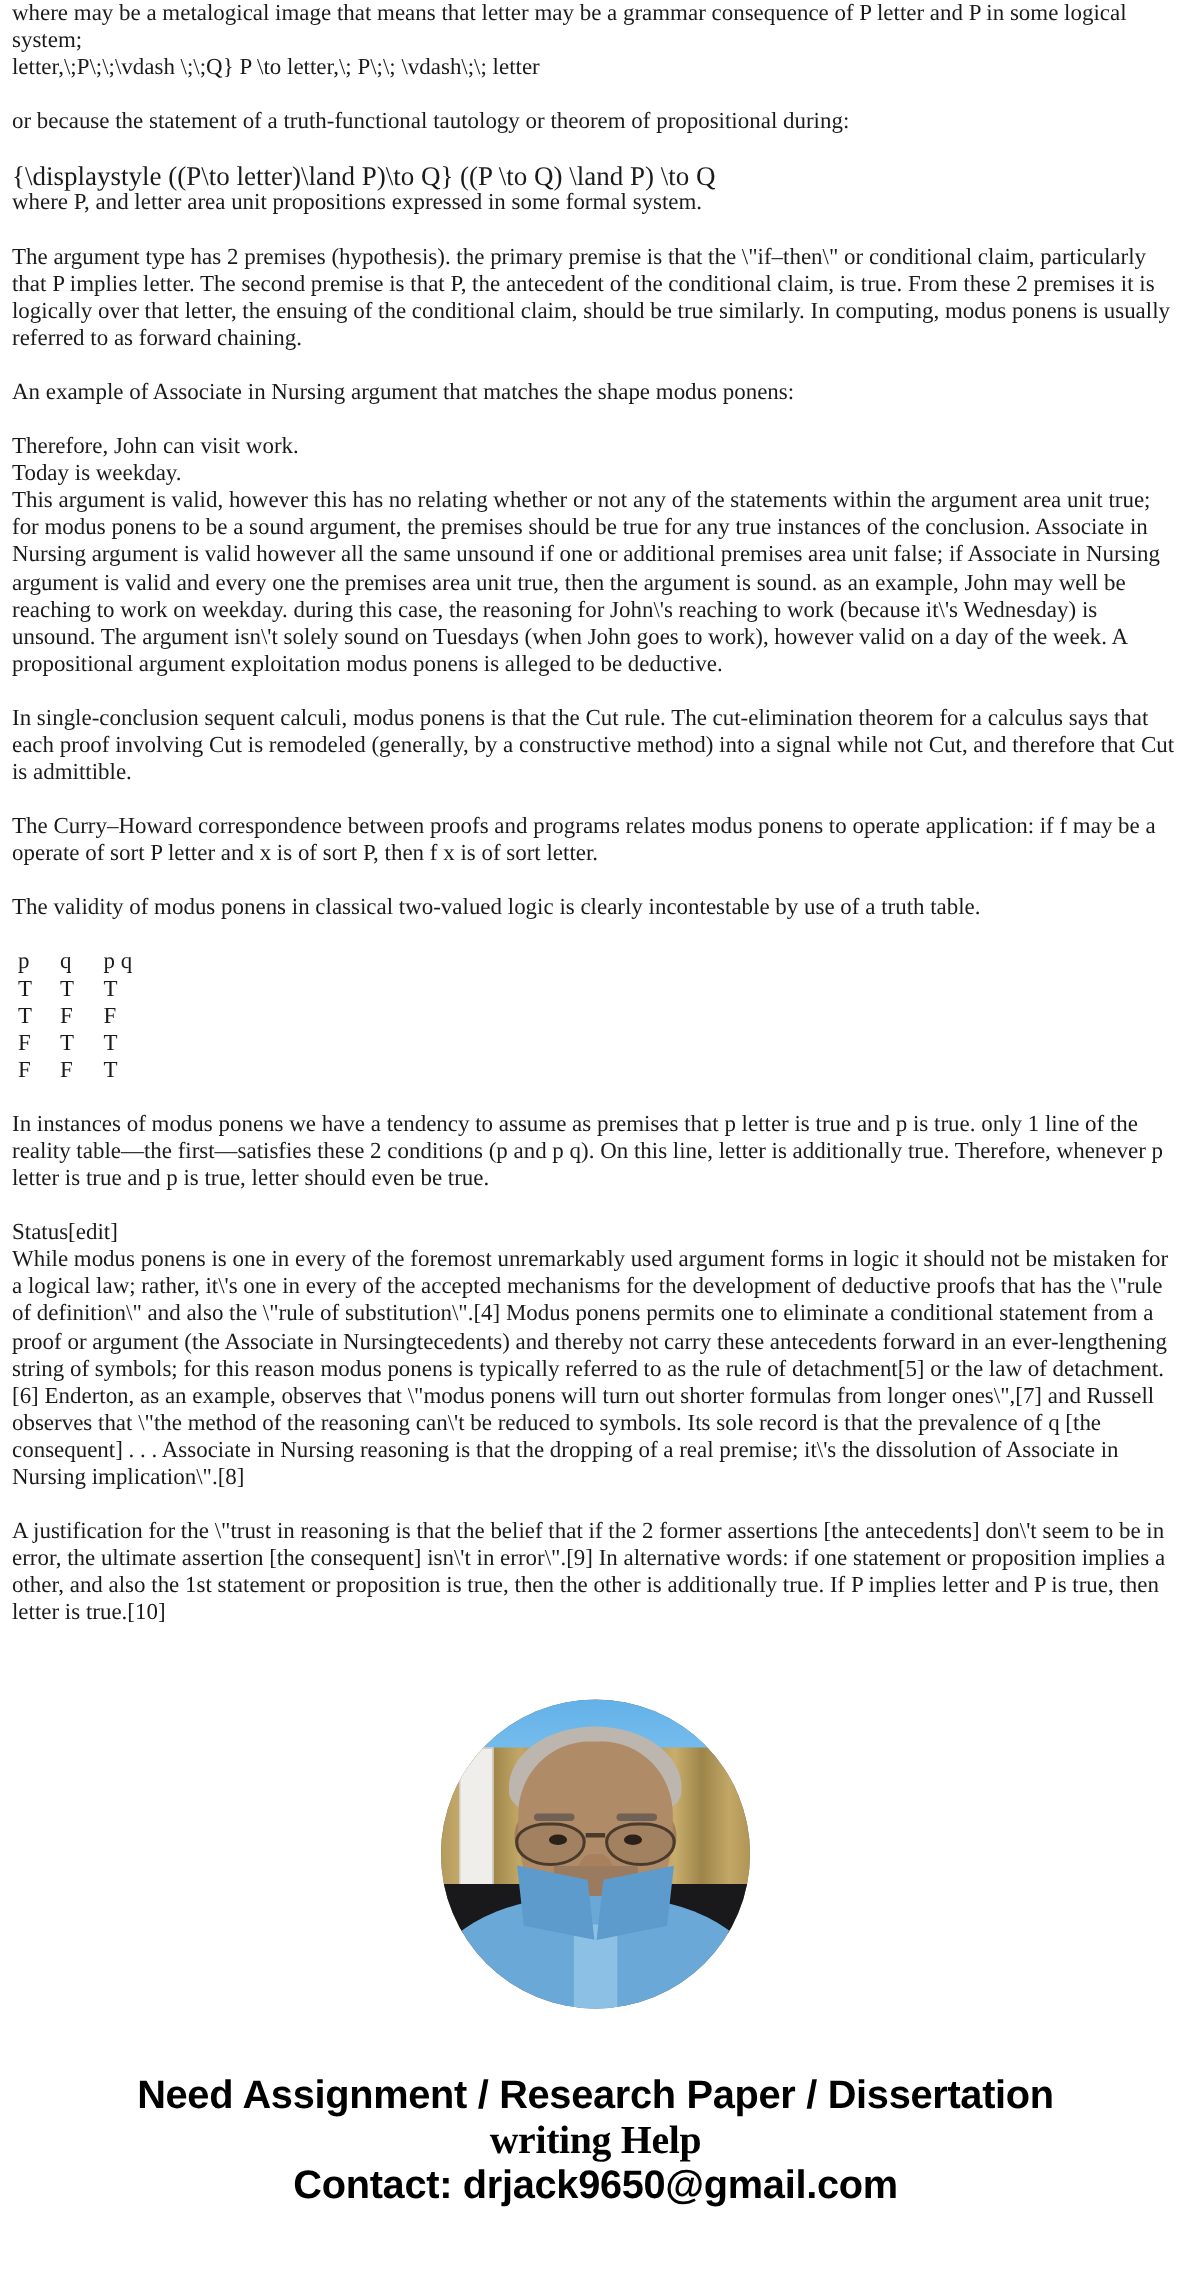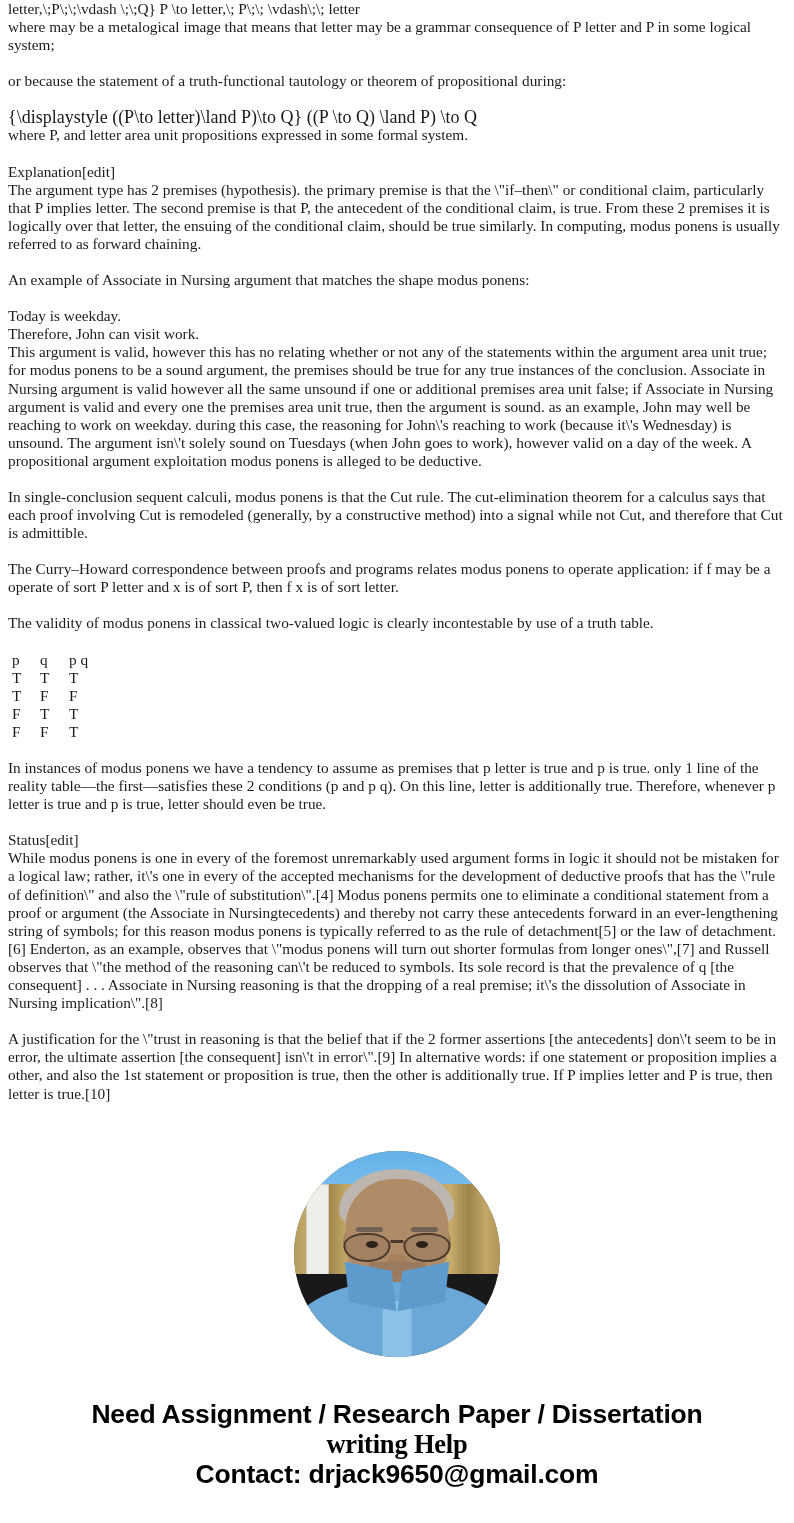--- a/index.html
+++ b/index.html
@@ -264,8 +264,8 @@
 
 <div class="page">
 
+  <p class="body-text">where may be a metalogical image that means that letter may be a grammar consequence of P letter and P in some logical system;</p>
   <p class="body-text">letter,\;P\;\;\vdash \;\;Q} P \to letter,\; P\;\; \vdash\;\; letter</p>
-  <p class="body-text">where may be a metalogical image that means that letter may be a grammar consequence of P letter and P in some logical system;</p>
 
   <div class="spacer"></div>
 

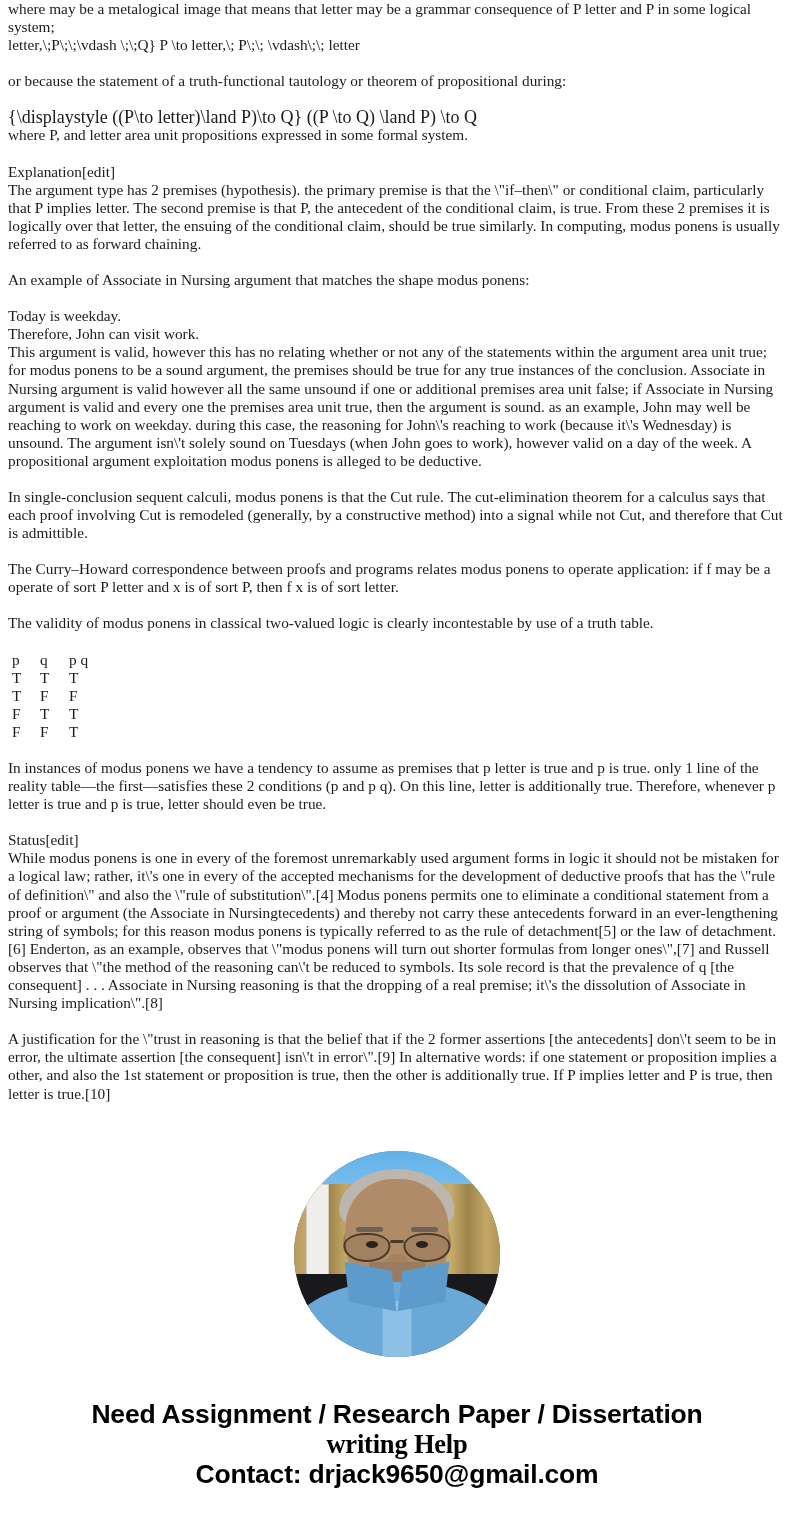--- a/index.html
+++ b/index.html
@@ -278,7 +278,6 @@
 
   <div class="spacer"></div>
 
-  <p class="heading-line">Explanation[edit]</p>
   <p class="body-text">The argument type has 2 premises (hypothesis). the primary premise is that the \"if–then\" or conditional claim, particularly that P implies letter. The second premise is that P, the antecedent of the conditional claim, is true. From these 2 premises it is logically over that letter, the ensuing of the conditional claim, should be true similarly. In computing, modus ponens is usually referred to as forward chaining.</p>
 
   <div class="spacer"></div>

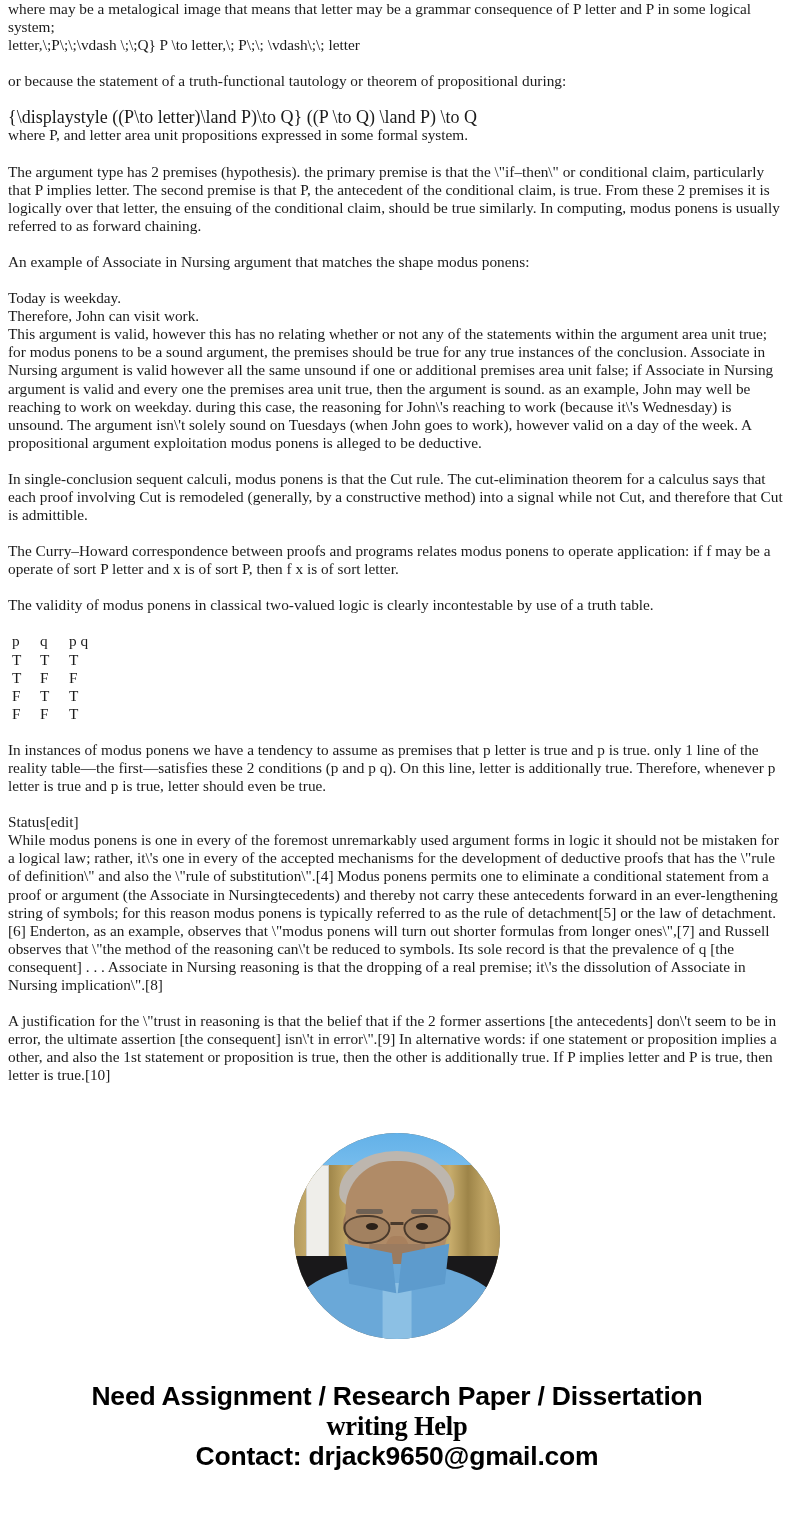--- a/index.html
+++ b/index.html
@@ -286,8 +286,8 @@
 
   <div class="spacer"></div>
 
+  <p class="body-text">Therefore, John can visit work.</p>
   <p class="body-text">Today is weekday.</p>
-  <p class="body-text">Therefore, John can visit work.</p>
 
   <p class="body-text">This argument is valid, however this has no relating whether or not any of the statements within the argument area unit true; for modus ponens to be a sound argument, the premises should be true for any true instances of the conclusion. Associate in Nursing argument is valid however all the same unsound if one or additional premises area unit false; if Associate in Nursing argument is valid and every one the premises area unit true, then the argument is sound. as an example, John may well be reaching to work on weekday. during this case, the reasoning for John\'s reaching to work (because it\'s Wednesday) is unsound. The argument isn\'t solely sound on Tuesdays (when John goes to work), however valid on a day of the week. A propositional argument exploitation modus ponens is alleged to be deductive.</p>
 

